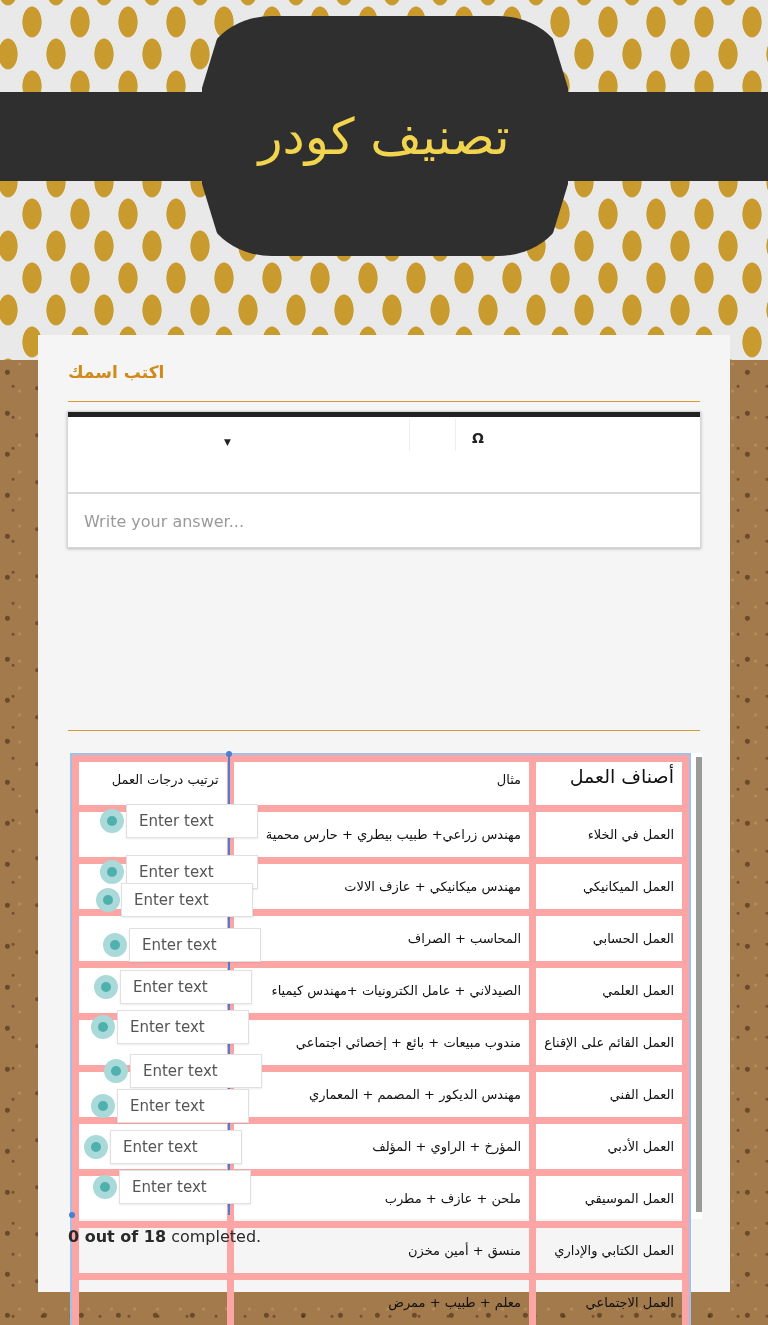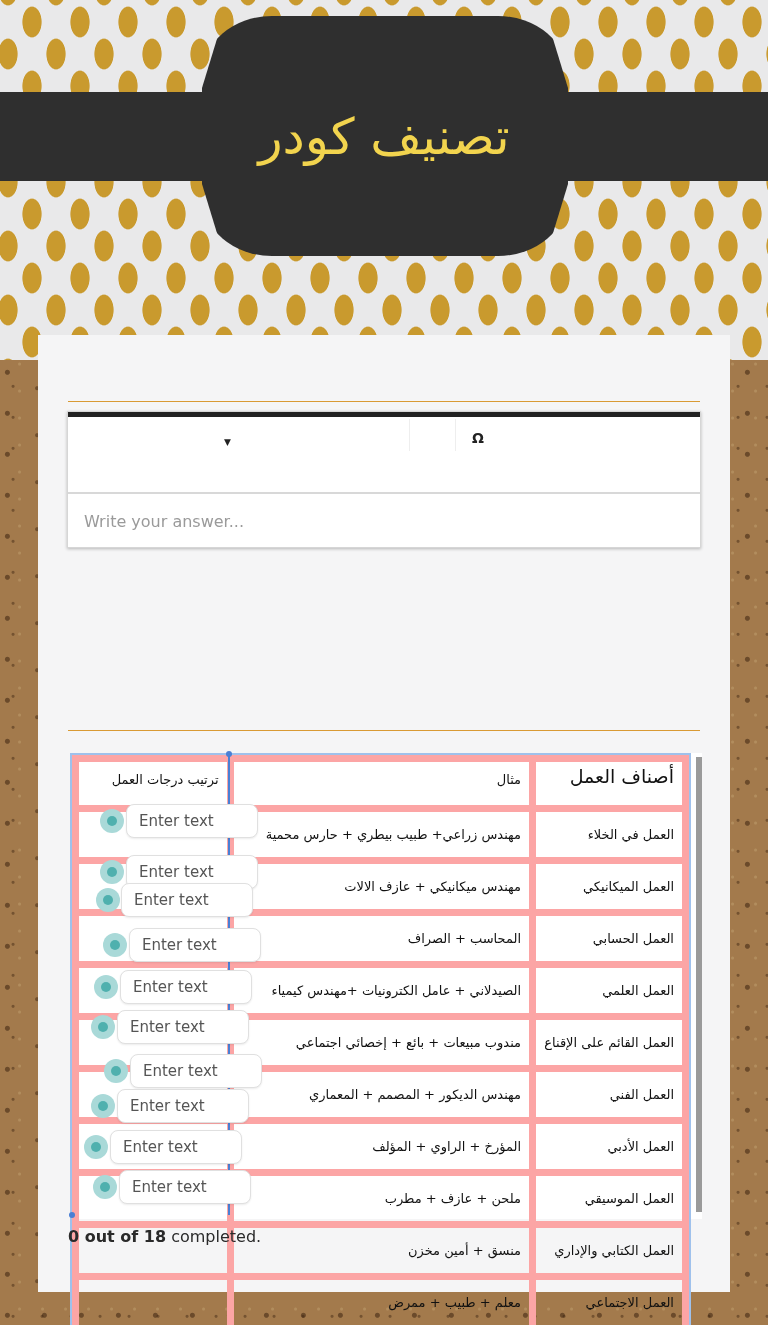--- a/index.html
+++ b/index.html
@@ -145,6 +145,9 @@
 
 <div class="card">
 
+  <div class="q-heading" style="top:27px;">
+    <span class="txt">اكتب اسمك</span>
+  </div>
   <div class="q-rule" style="top:66px;"></div>
 
   <div class="editor">

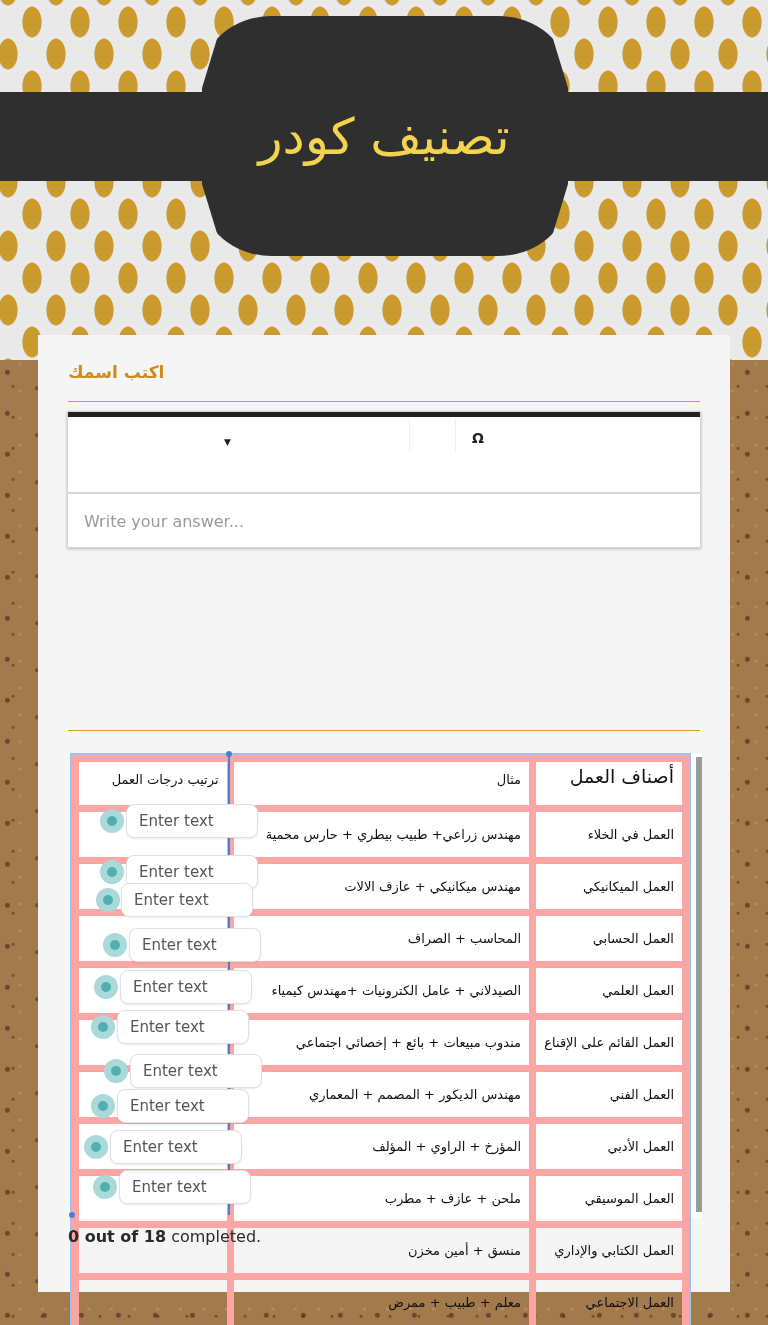--- a/index.html
+++ b/index.html
@@ -116,7 +116,7 @@
 
   .enter {
     position: absolute; height: 34px; width: 132px;
-    background: #fff; border: 1px solid #e0e0e0; border-radius: 8px;
+    background: #fff; border: 1px solid #e0e0e0; border-radius: 0;
     box-shadow: 0 1px 2px rgba(0,0,0,0.08);
     display: flex; align-items: center; padding-left: 12px;
     font-size: 15px; color: #555; font-family: "DejaVu Sans", sans-serif;

